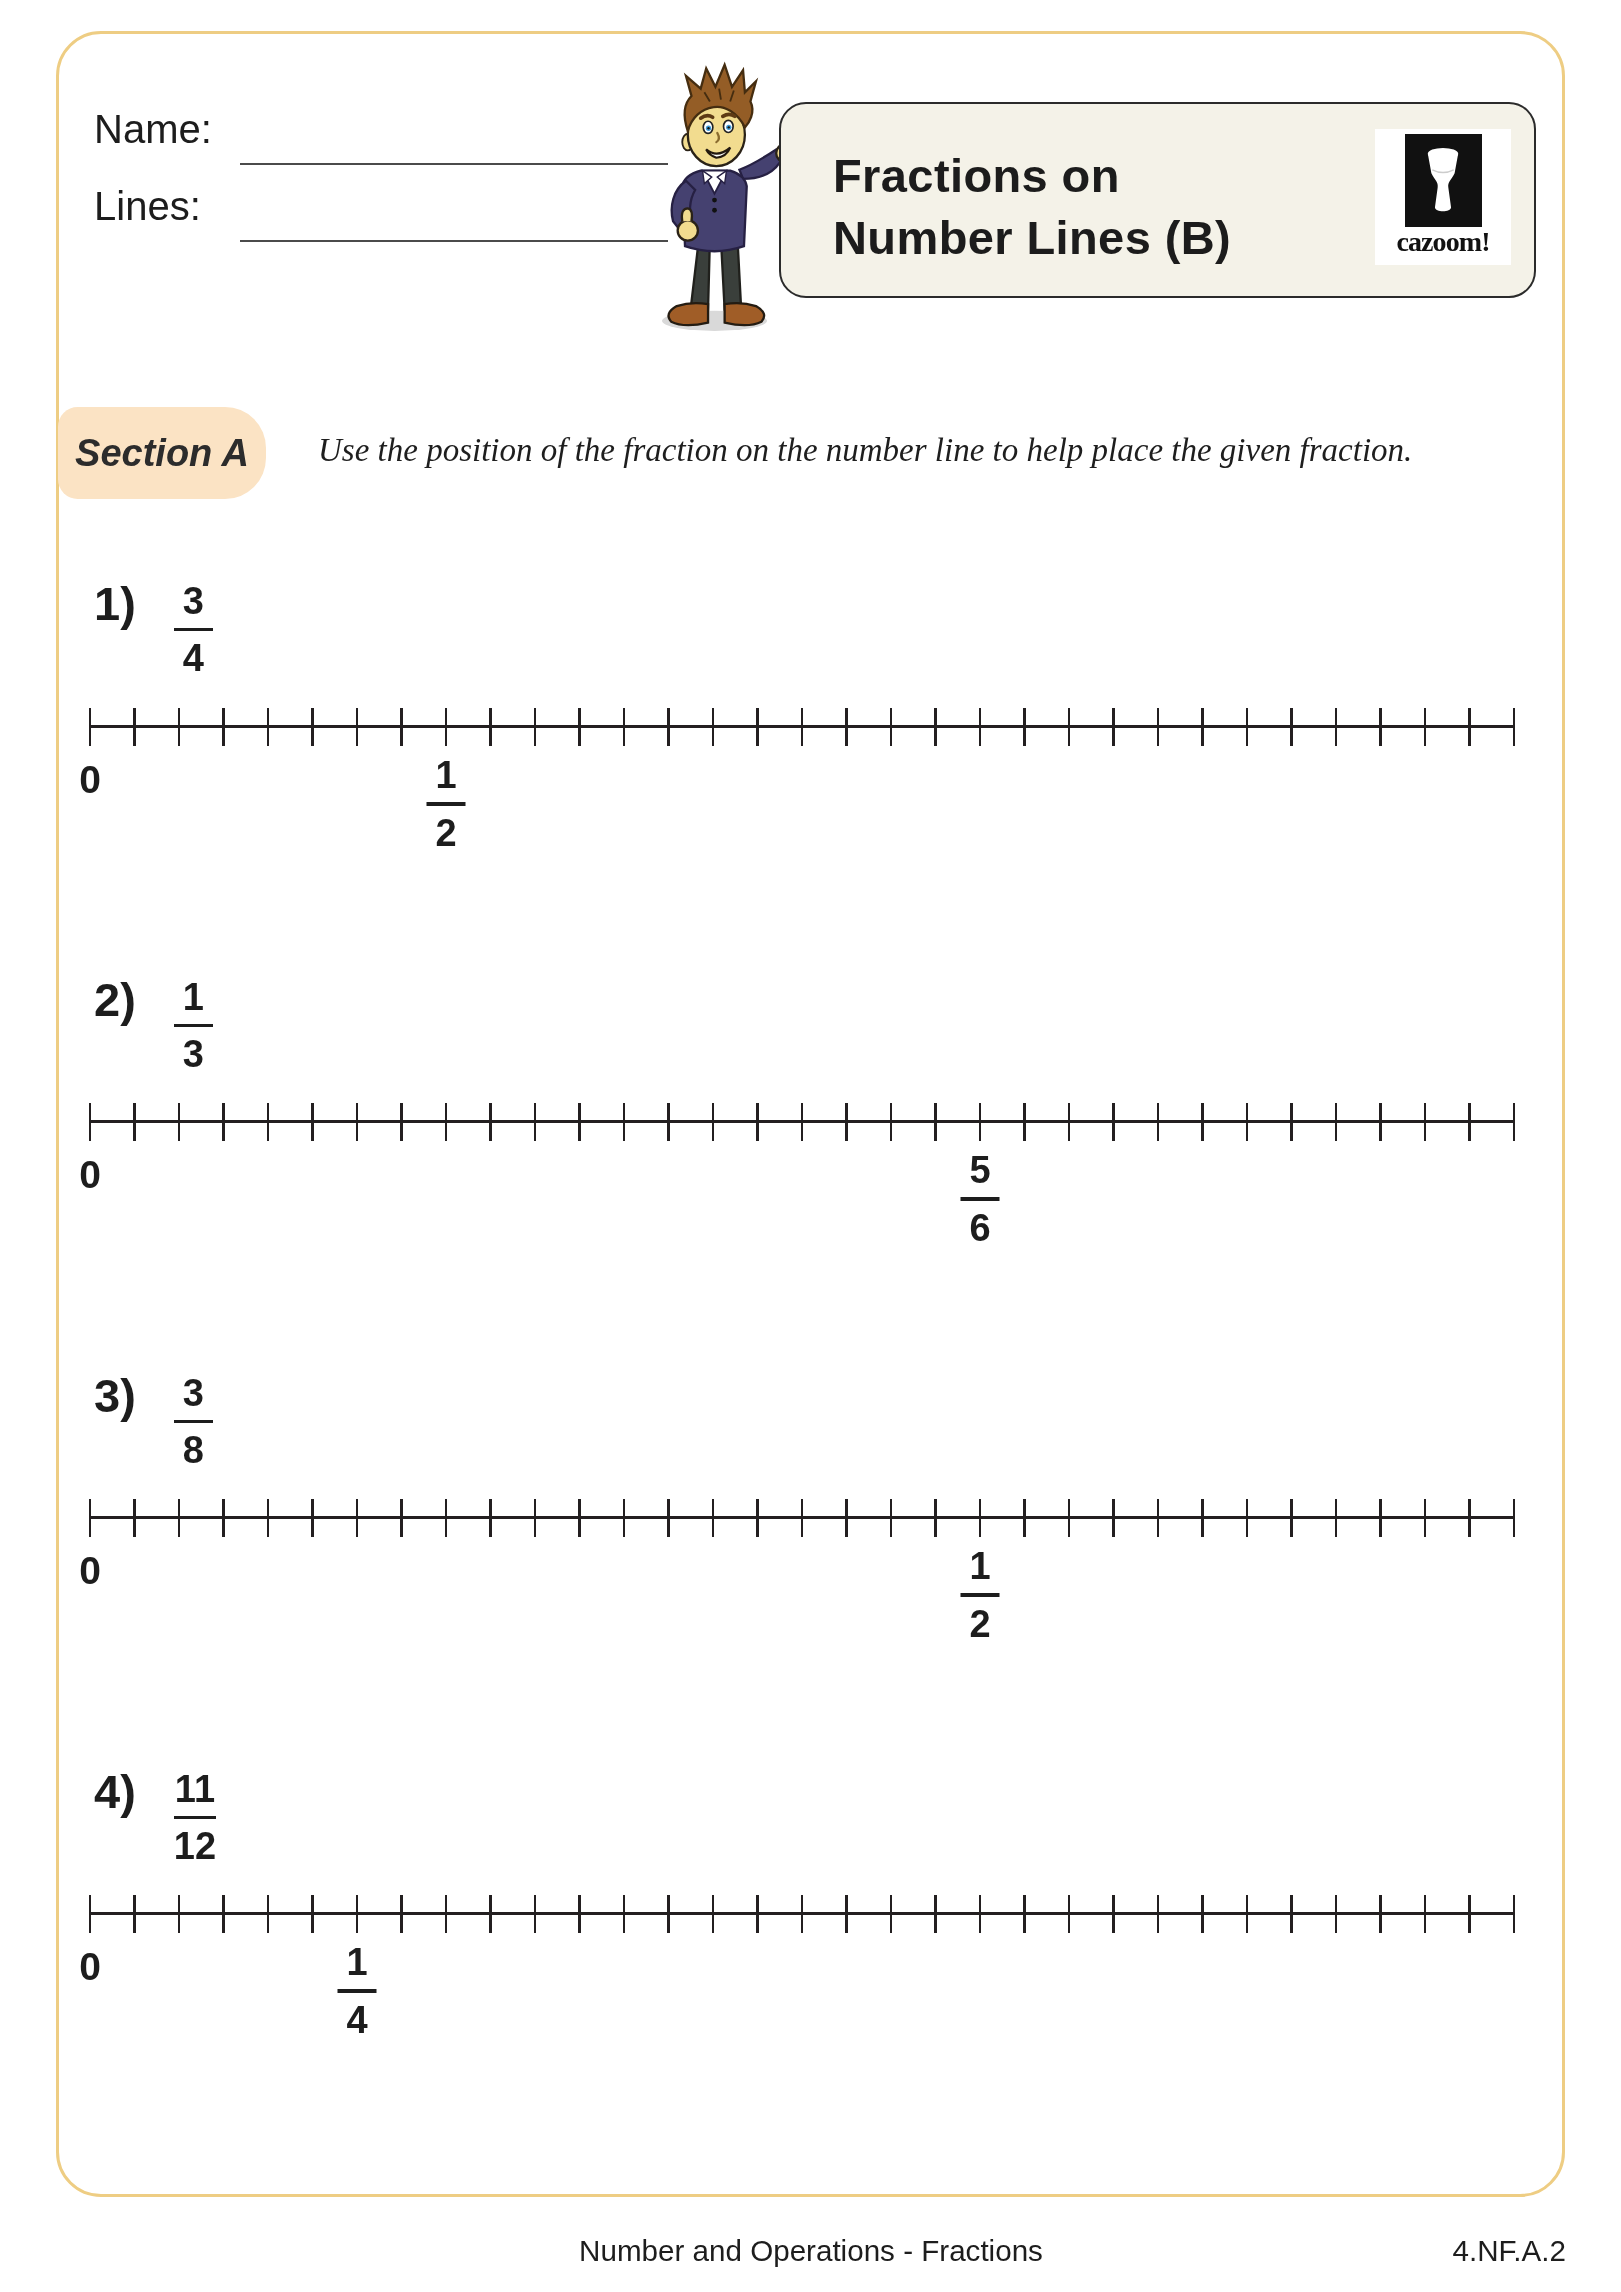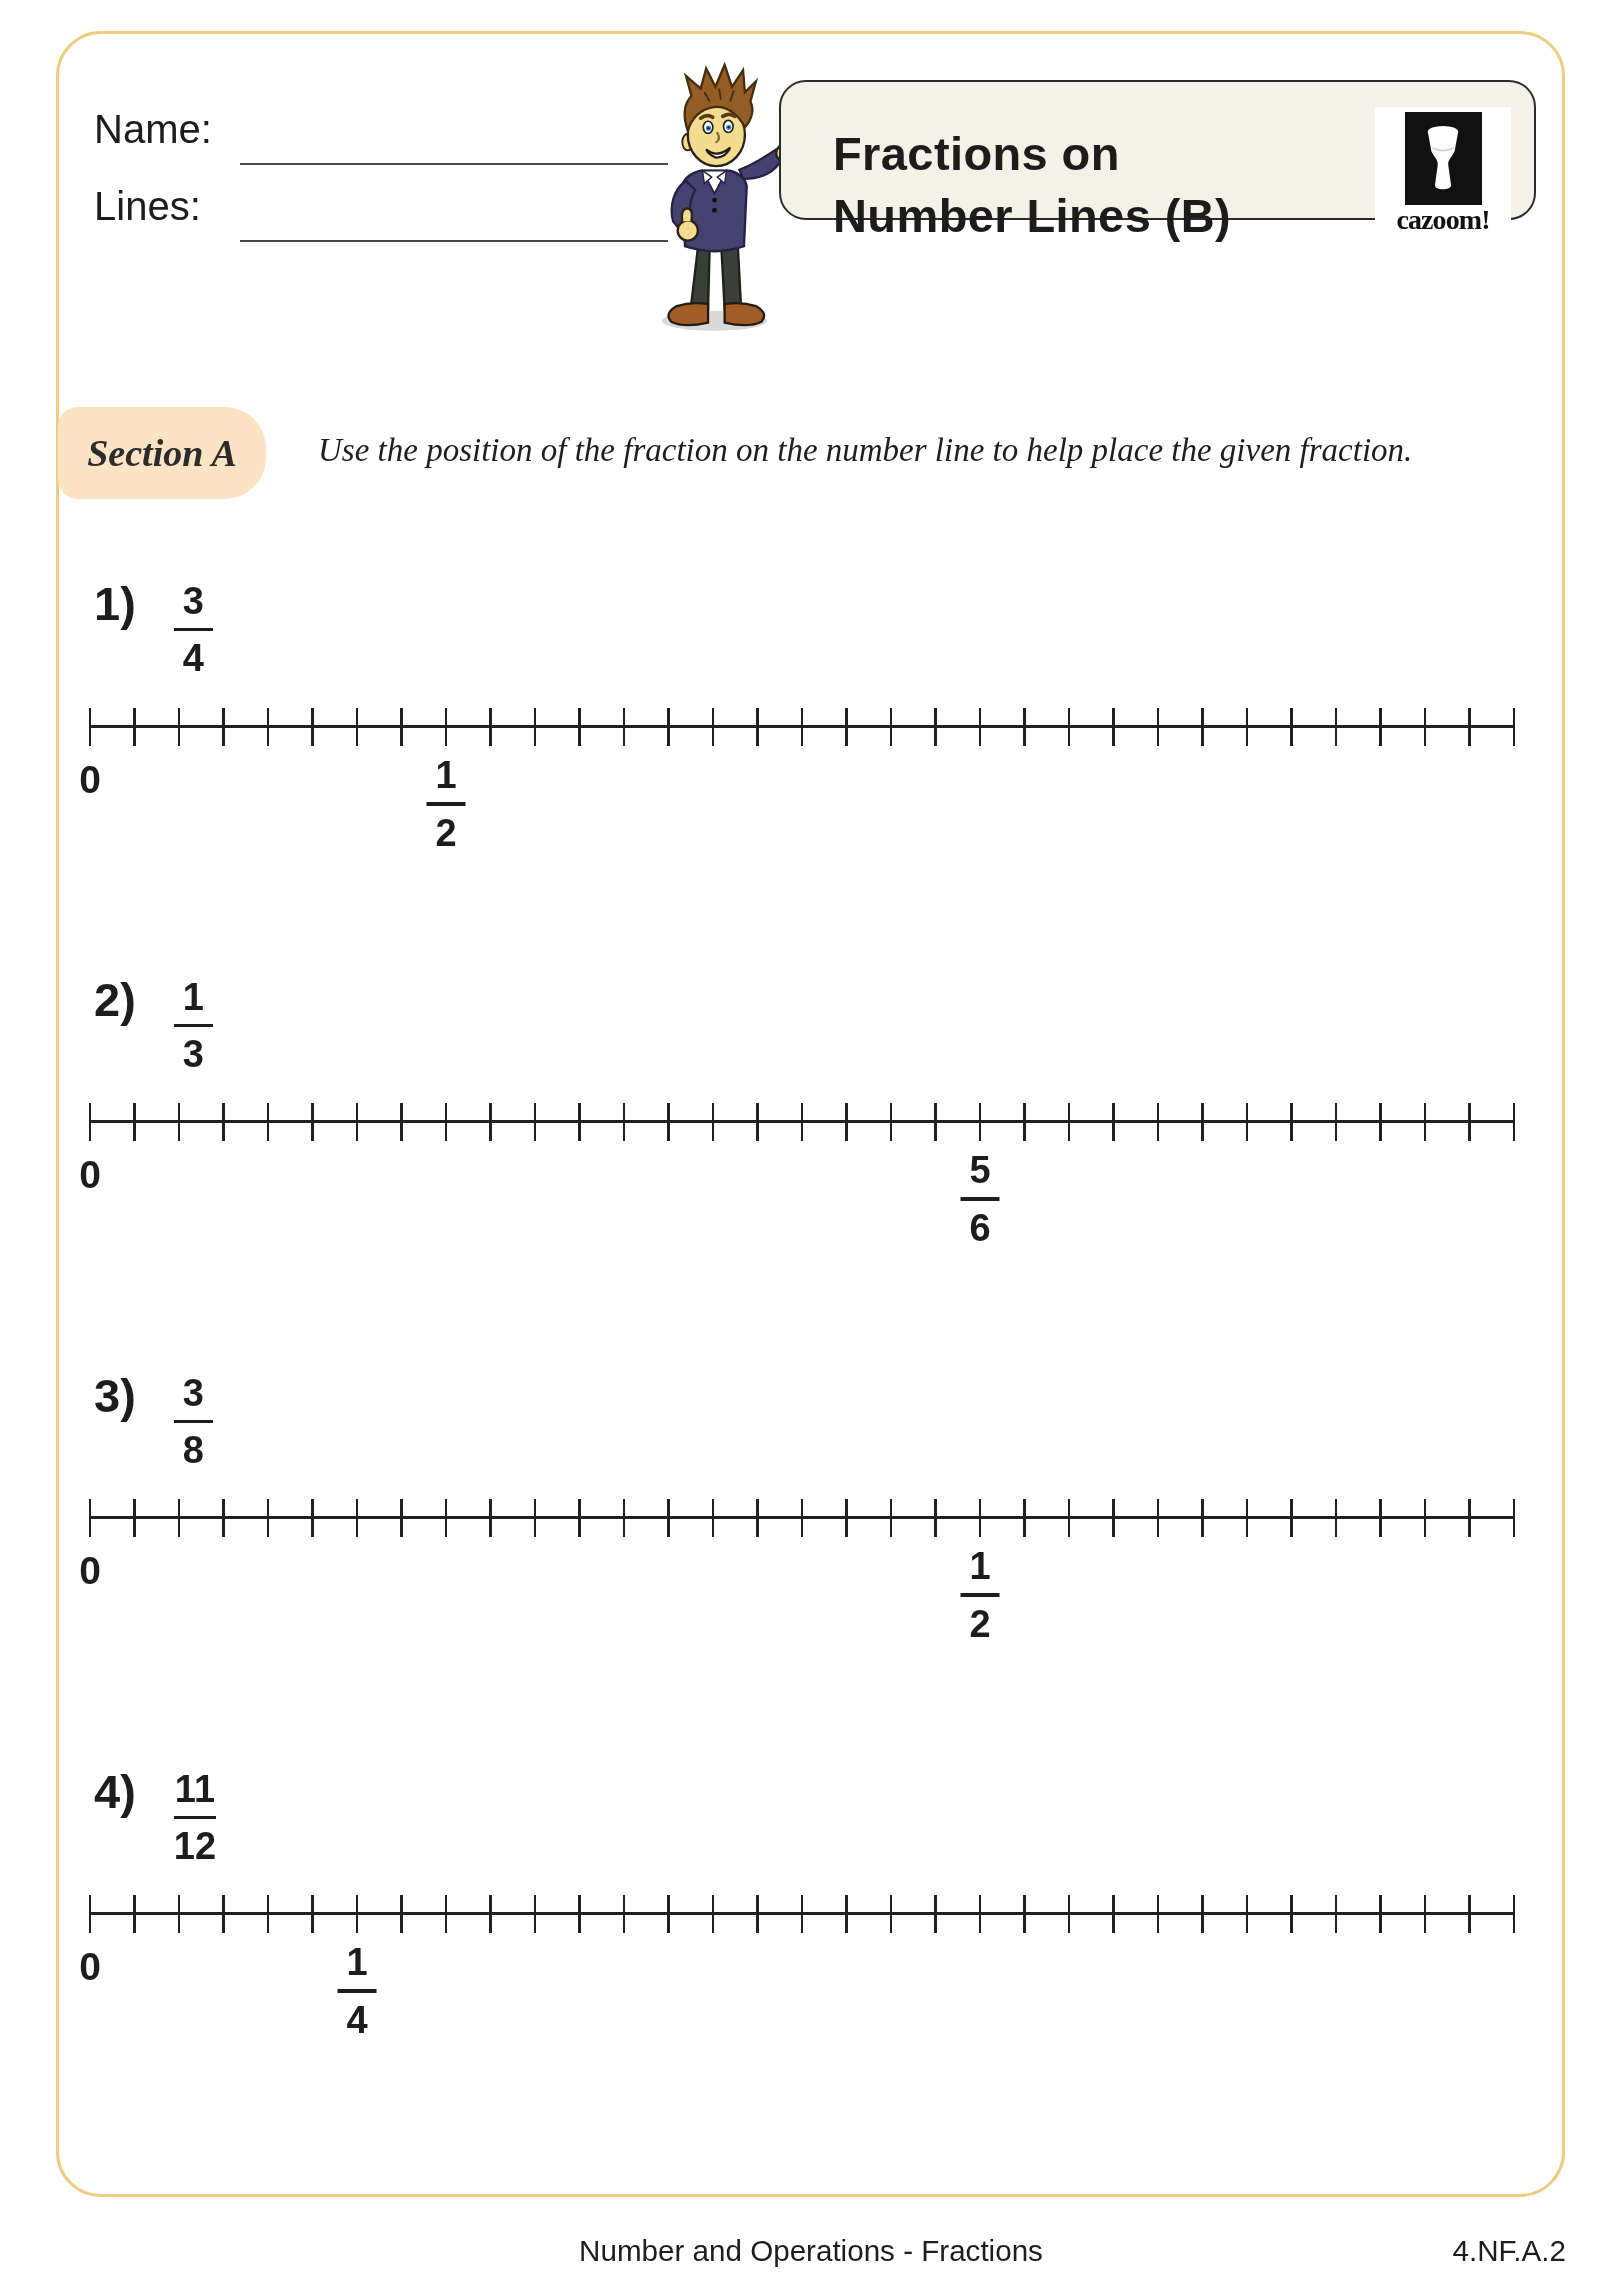--- a/index.html
+++ b/index.html
@@ -24,7 +24,7 @@
   .boy-illustration{position:absolute;left:627px;top:56px;width:175px;height:279px;}
 
   .title-box{
-    position:absolute;left:779px;top:80px;width:757px;height:140px;box-sizing:border-box;
+    position:absolute;left:779px;top:102px;width:757px;height:196px;box-sizing:border-box;
     background:#f4f2e8;border:2.7px solid #2b2b2b;border-radius:27px;
   }
   .title-text{

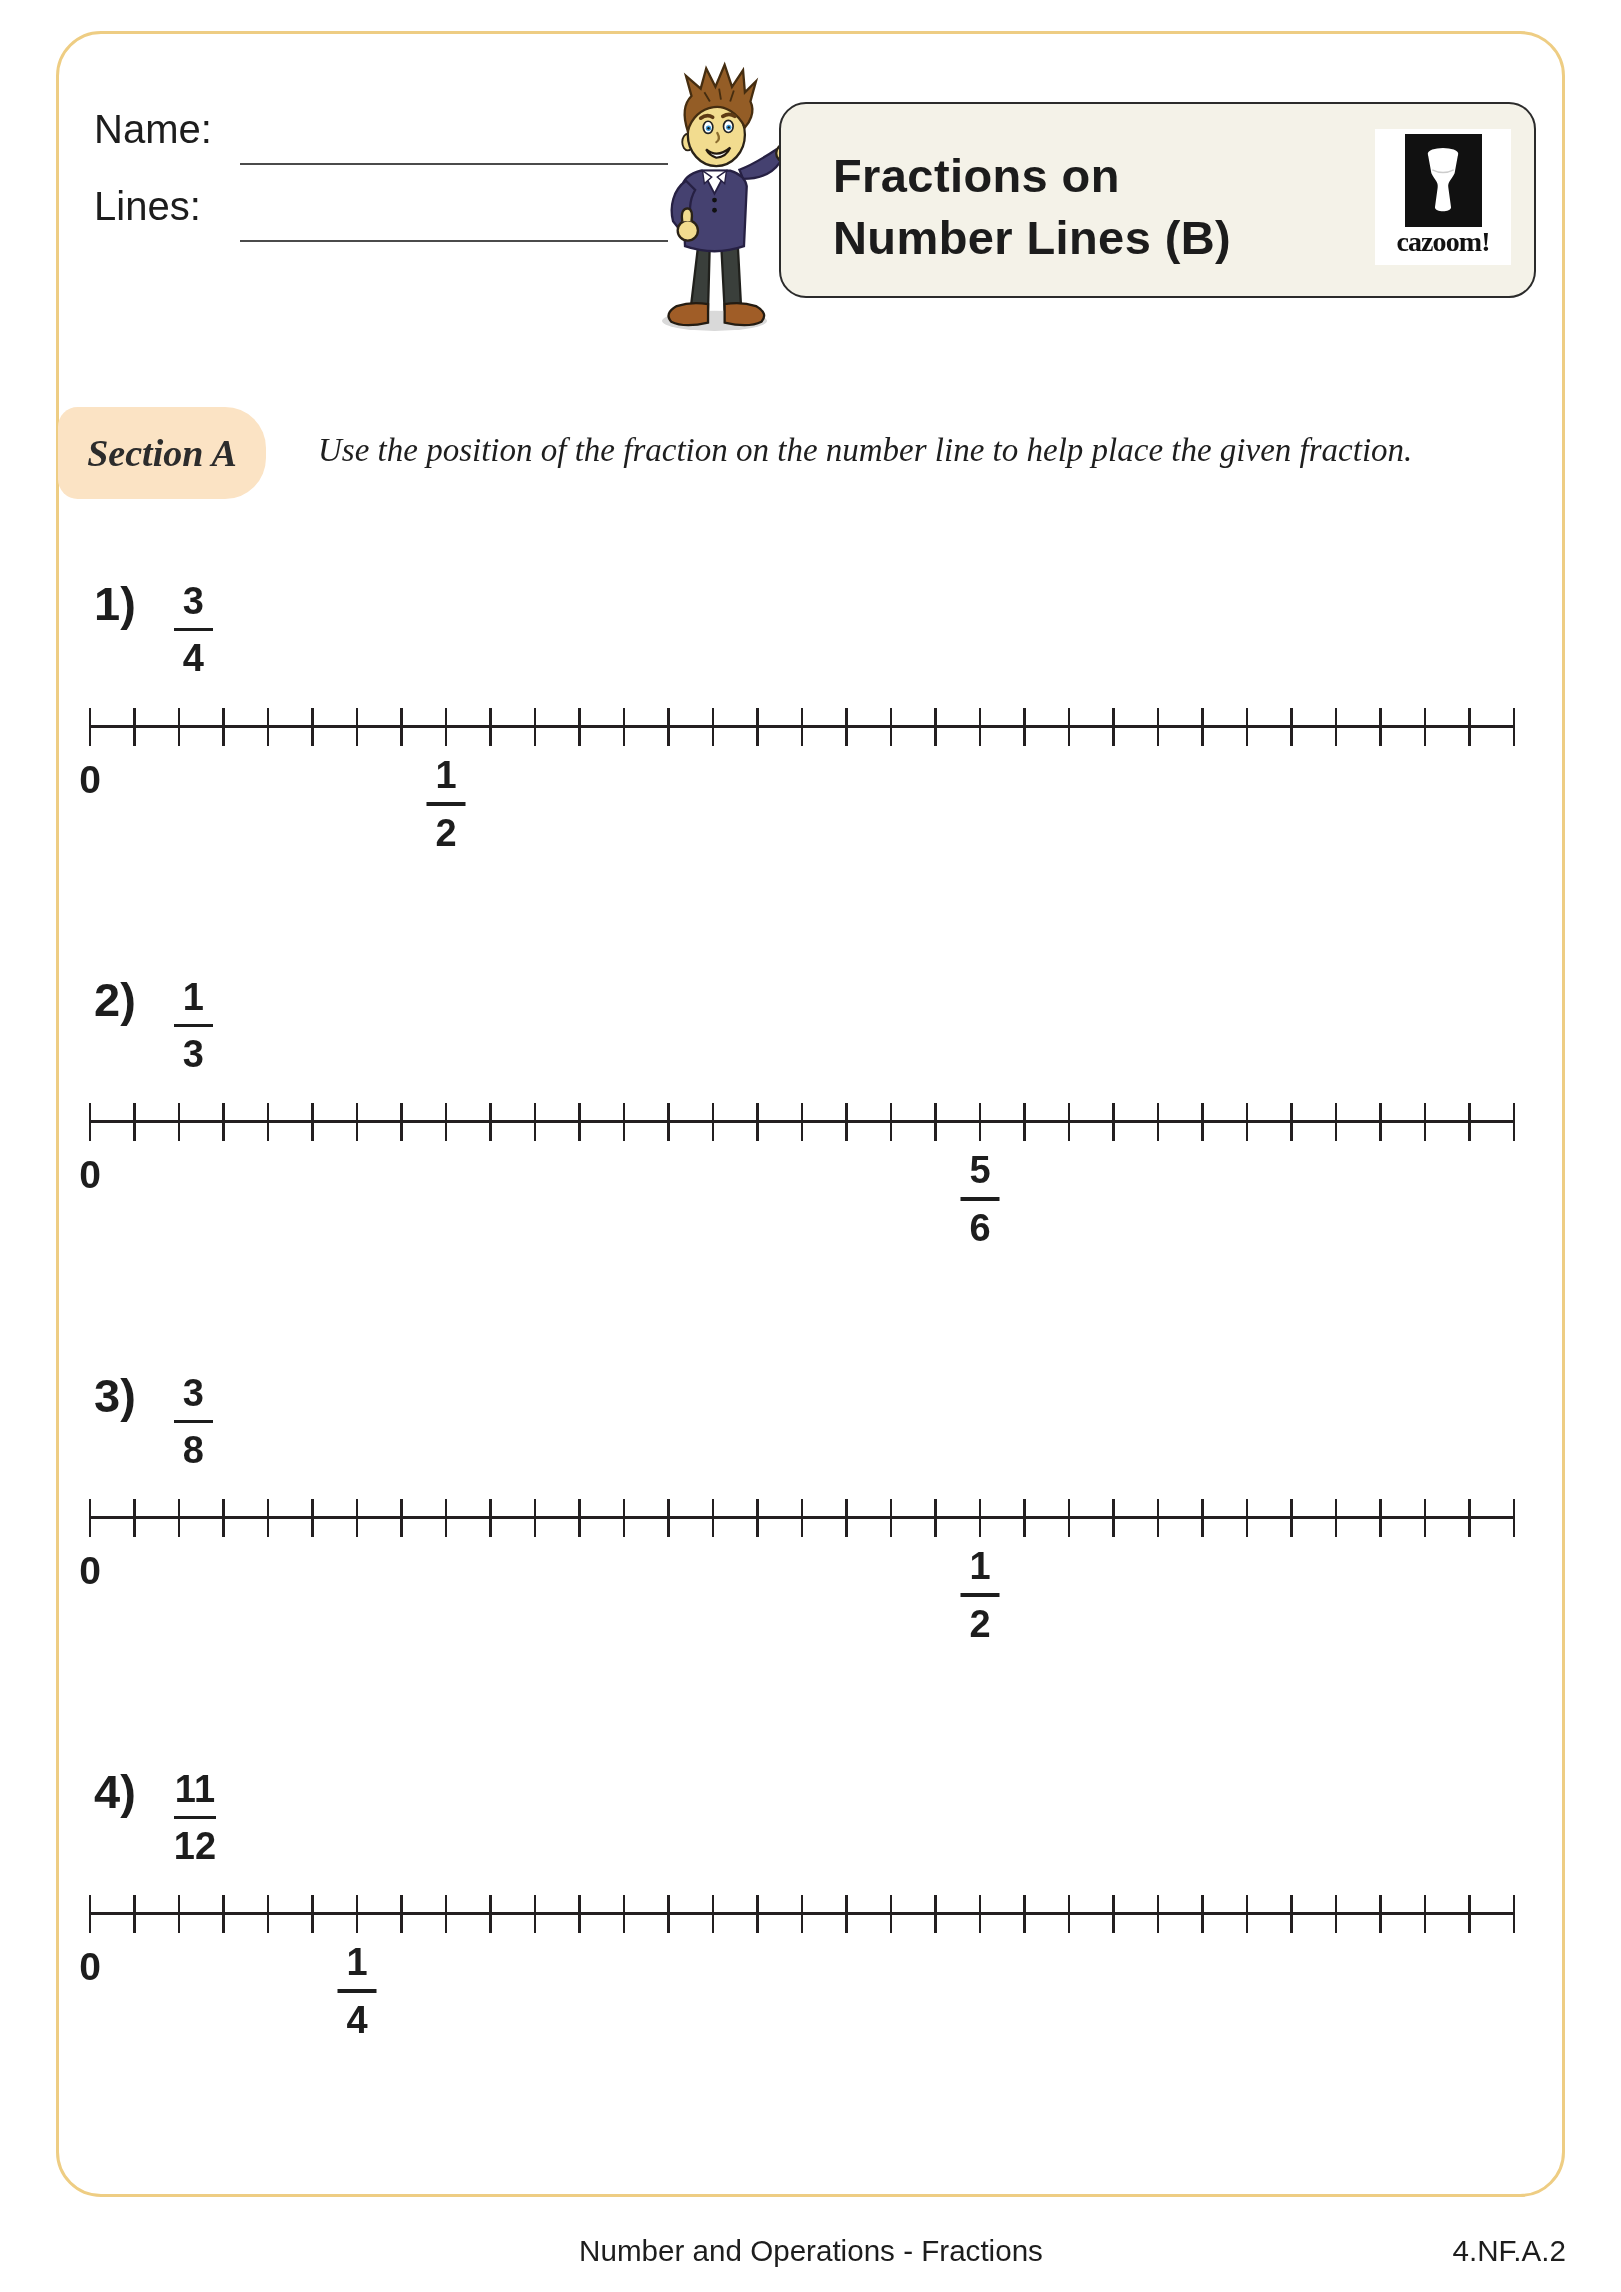--- a/index.html
+++ b/index.html
@@ -45,7 +45,7 @@
     display:flex;align-items:center;justify-content:center;
   }
   .section-badge span{
-    font-family:Liberation Serif, serif;font-style:italic;font-weight:bold;
+    font-family:Liberation Sans, sans-serif;font-style:italic;font-weight:bold;
     font-size:38px;color:#2c2c2c;
   }
   .instruction{

